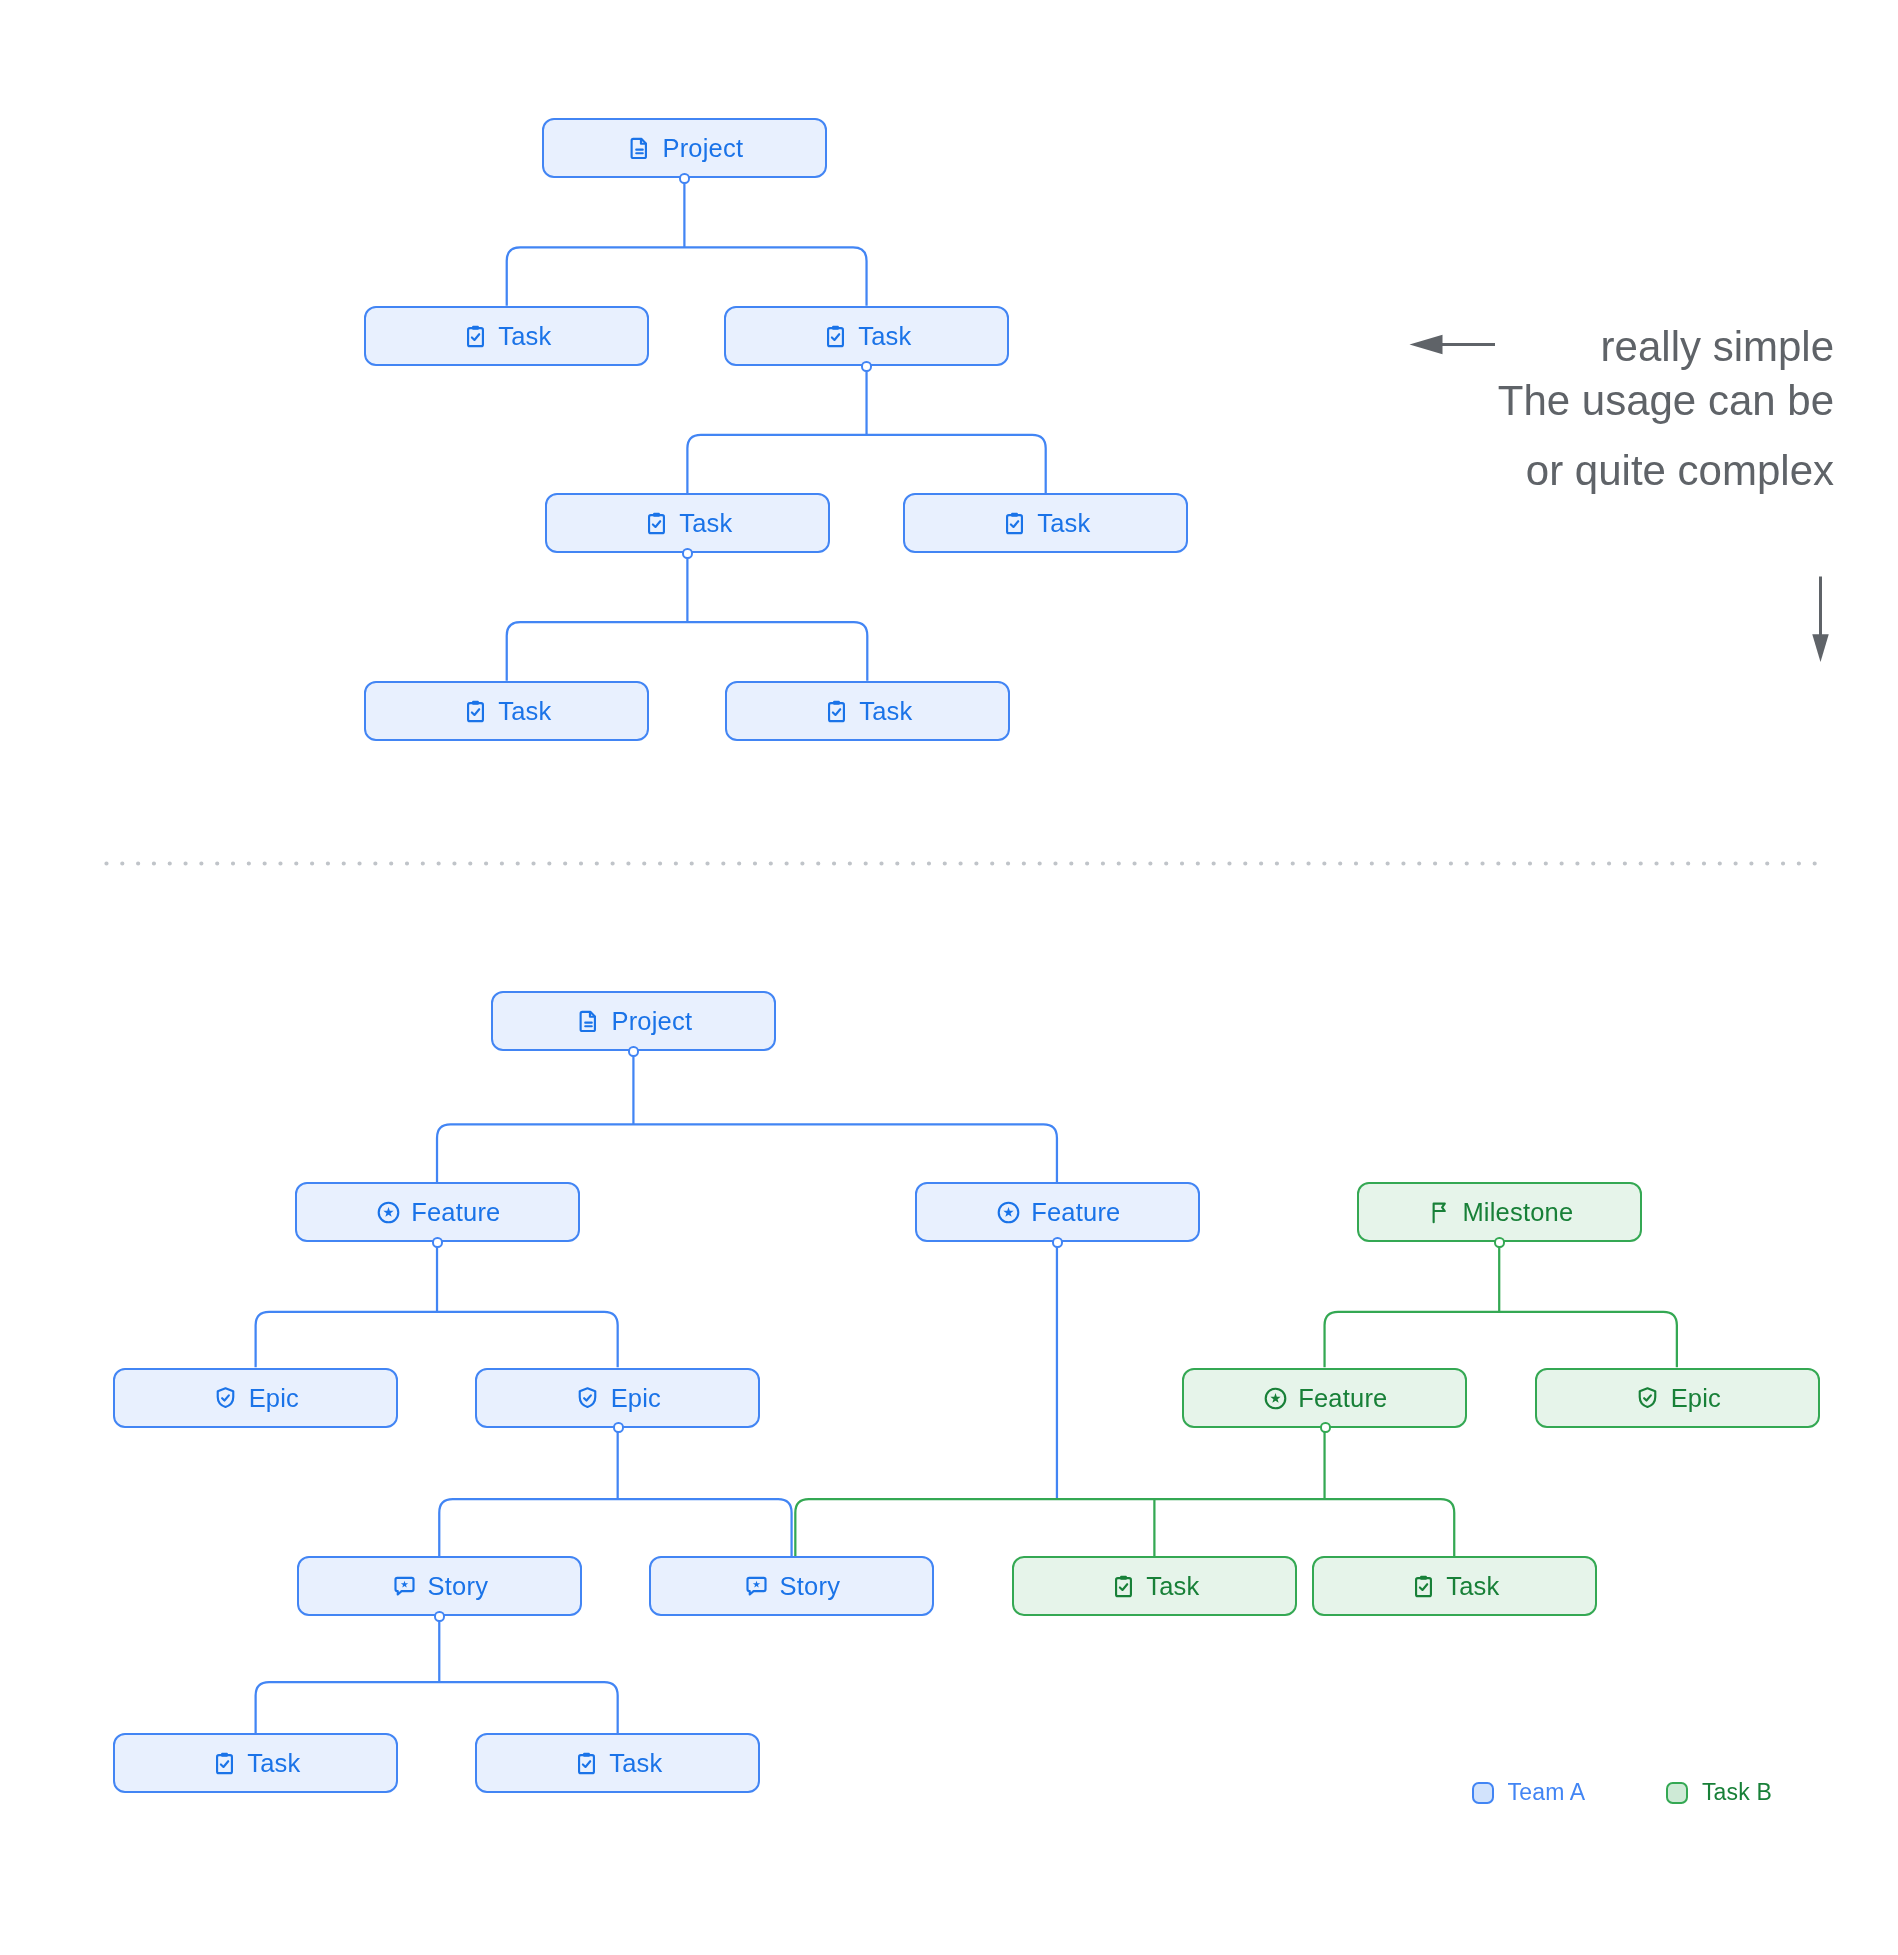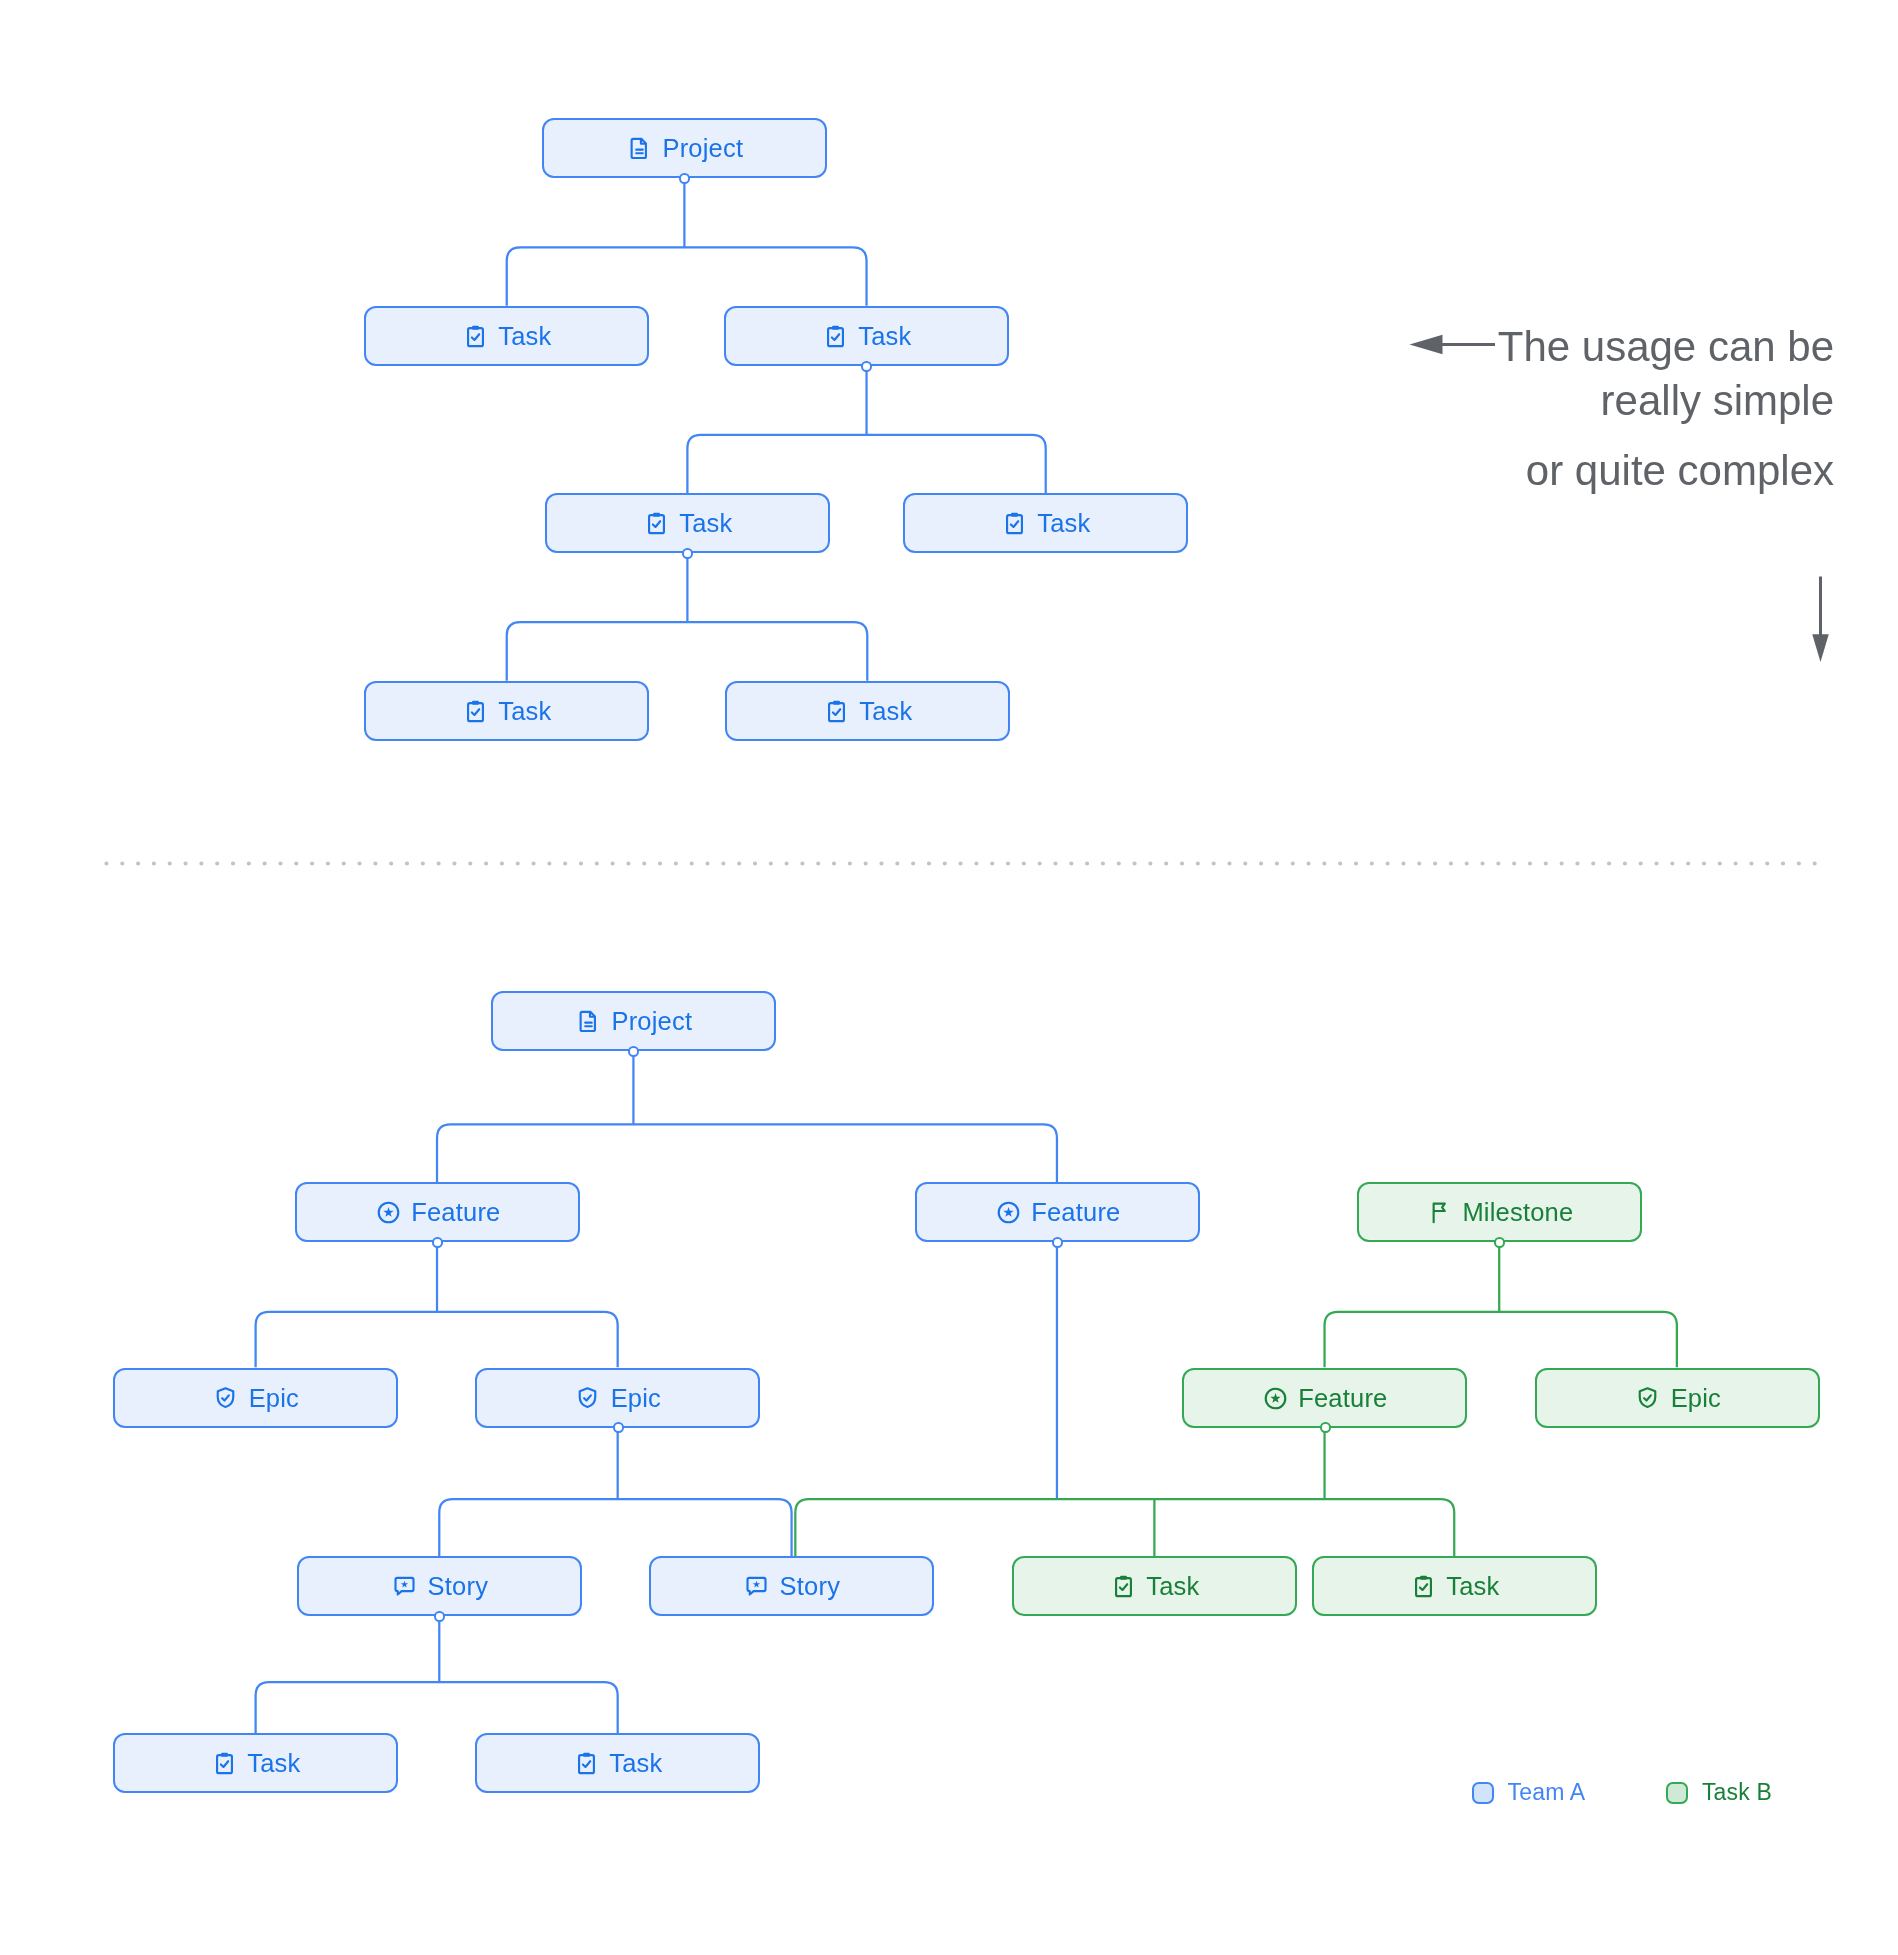--- a/index.html
+++ b/index.html
@@ -112,8 +112,8 @@
   </svg>
 
   <div class="annotation" style="color: rgb(95, 99, 104);">
+    <div class="ann-line">really simple</div>
     <div class="ann-line">The usage can be</div>
-    <div class="ann-line">really simple</div>
     <div class="ann-line ann-gap">or quite complex</div>
   </div>
 

